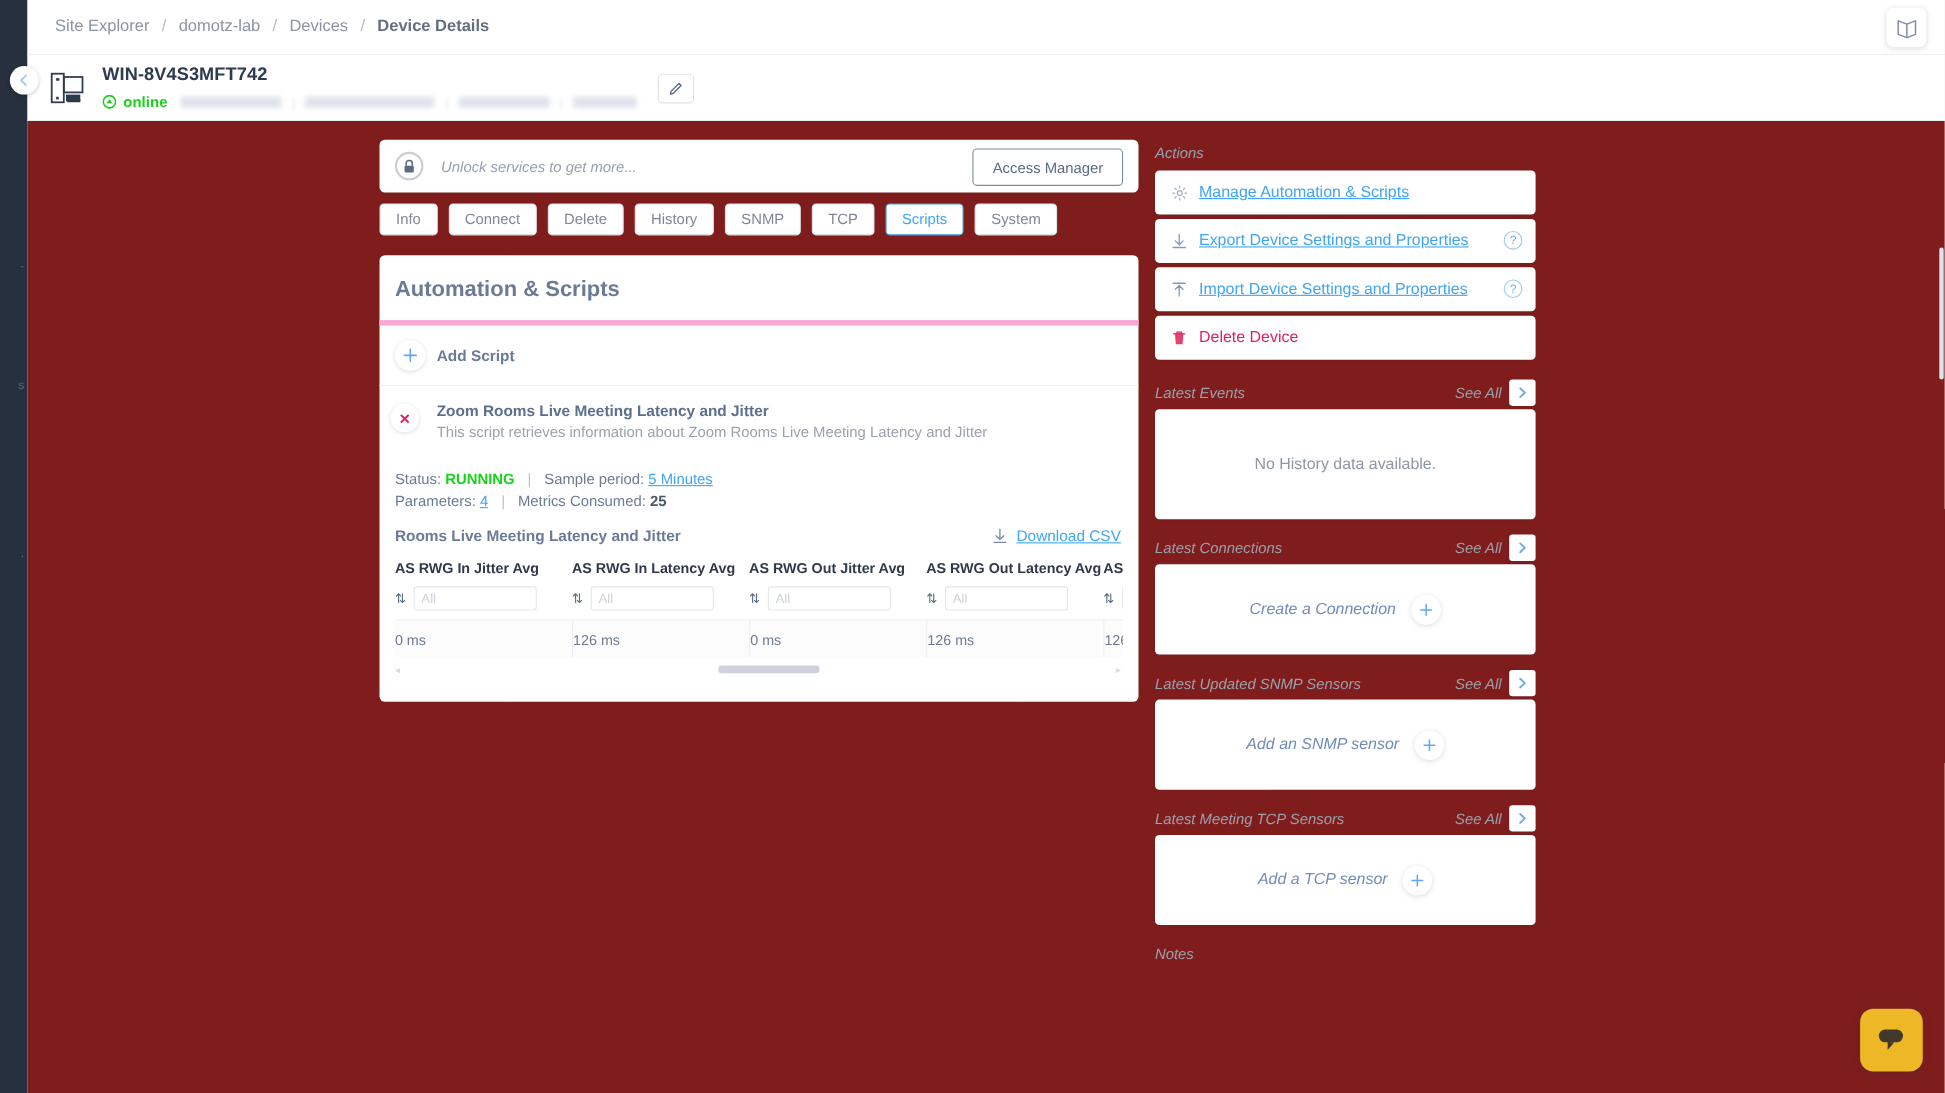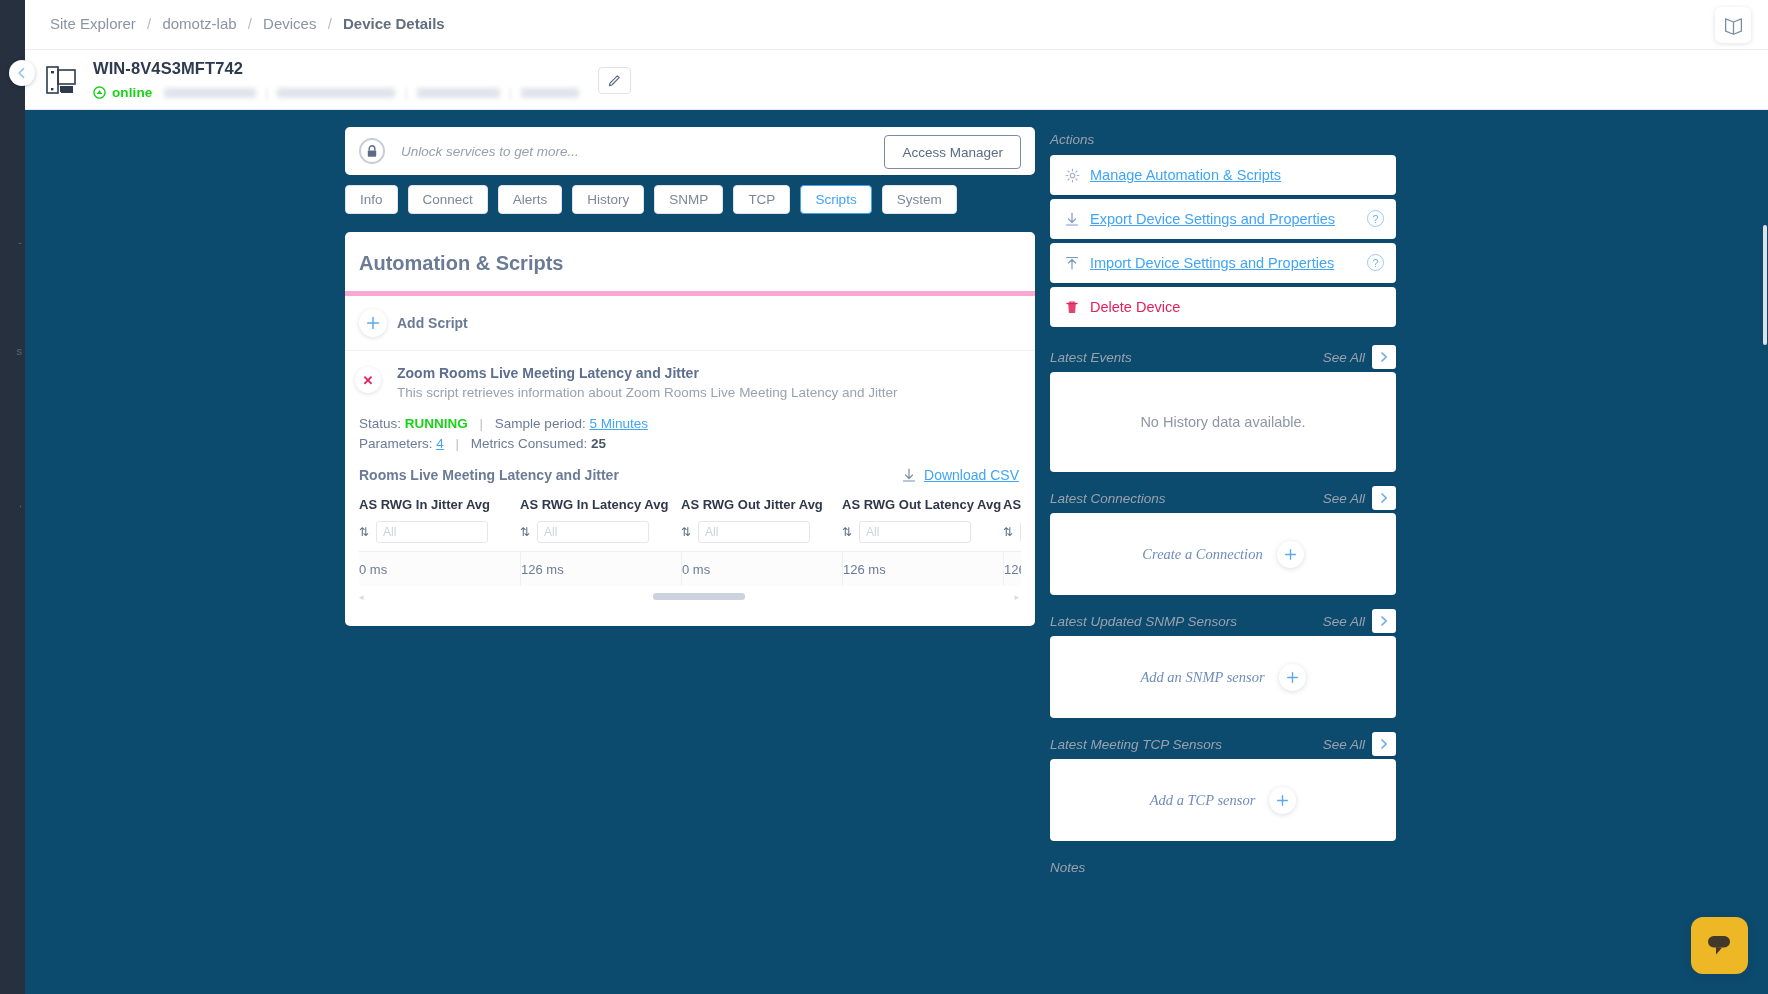--- a/index.html
+++ b/index.html
@@ -93,7 +93,7 @@
   
   .page-body {
     position: absolute; left: 25px; top: 110px; right: 0; bottom: 0;
-    background: #0c4a6e; overflow: hidden;
+    background: #7f1d1d; overflow: hidden;
   }
 
   

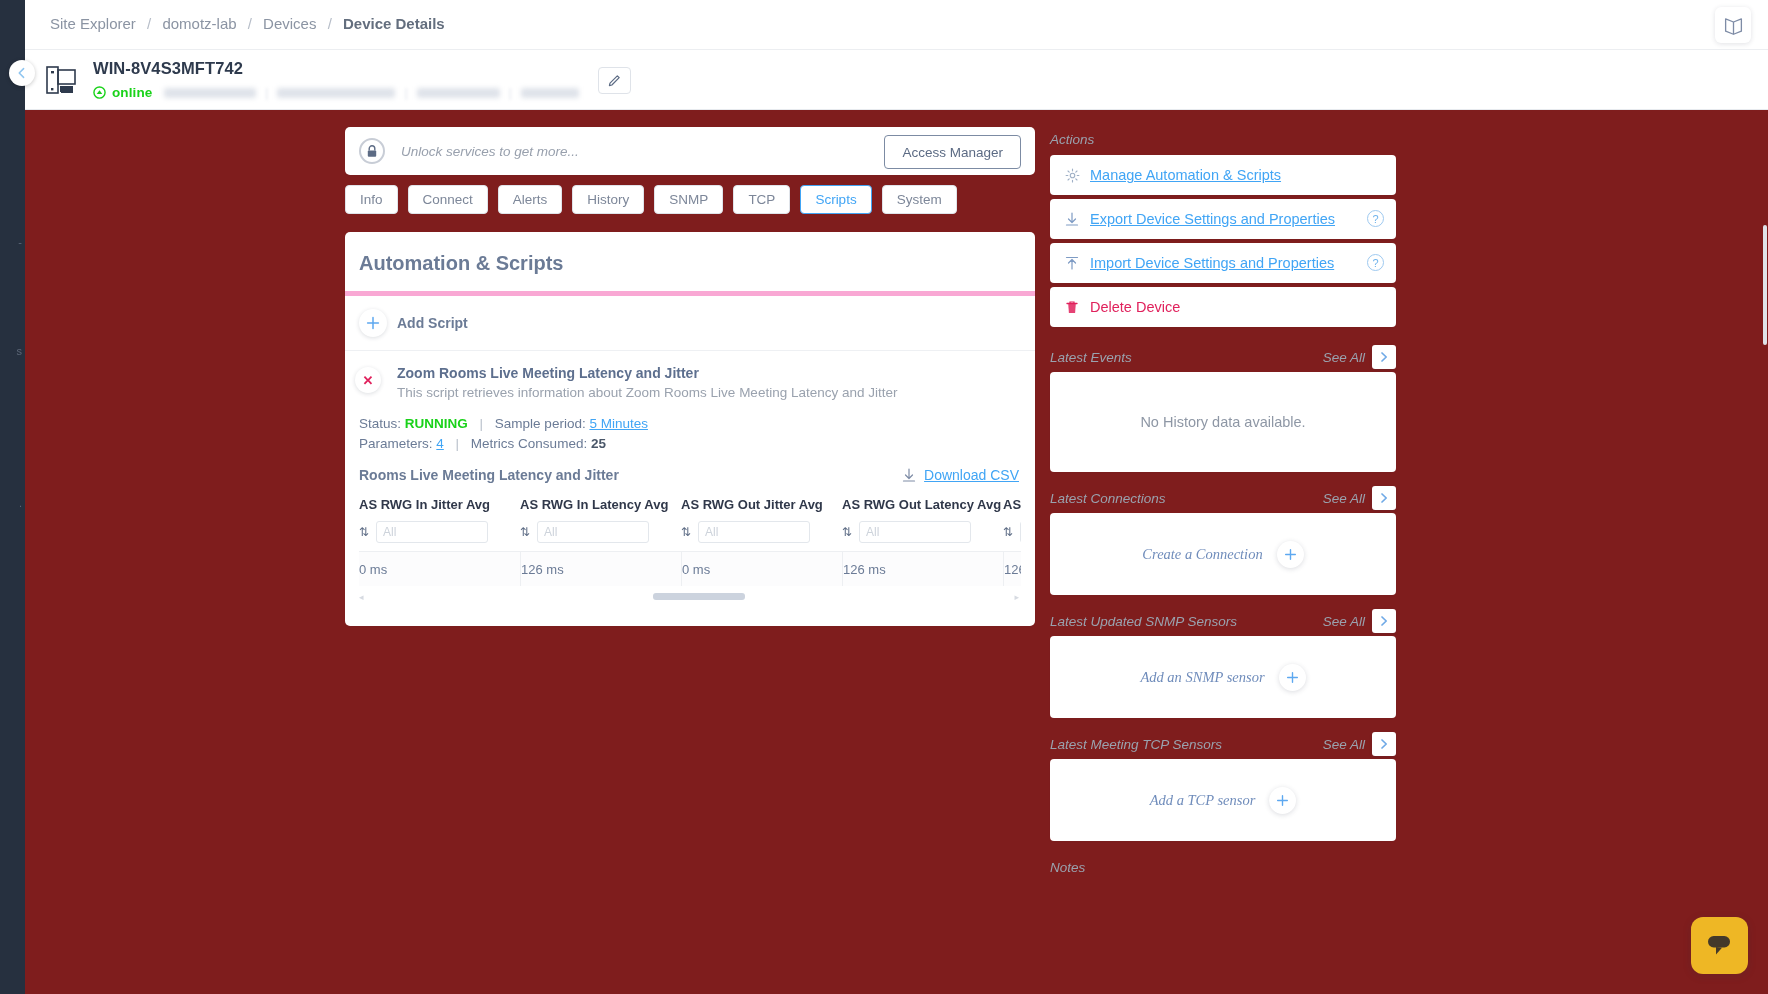--- a/index.html
+++ b/index.html
@@ -387,7 +387,7 @@
     <div class="tabs-row">
       <div class="tab">Info</div>
       <div class="tab">Connect</div>
-      <div class="tab">Alerts</div>
+      <div class="tab">Delete</div>
       <div class="tab">History</div>
       <div class="tab">SNMP</div>
       <div class="tab">TCP</div>

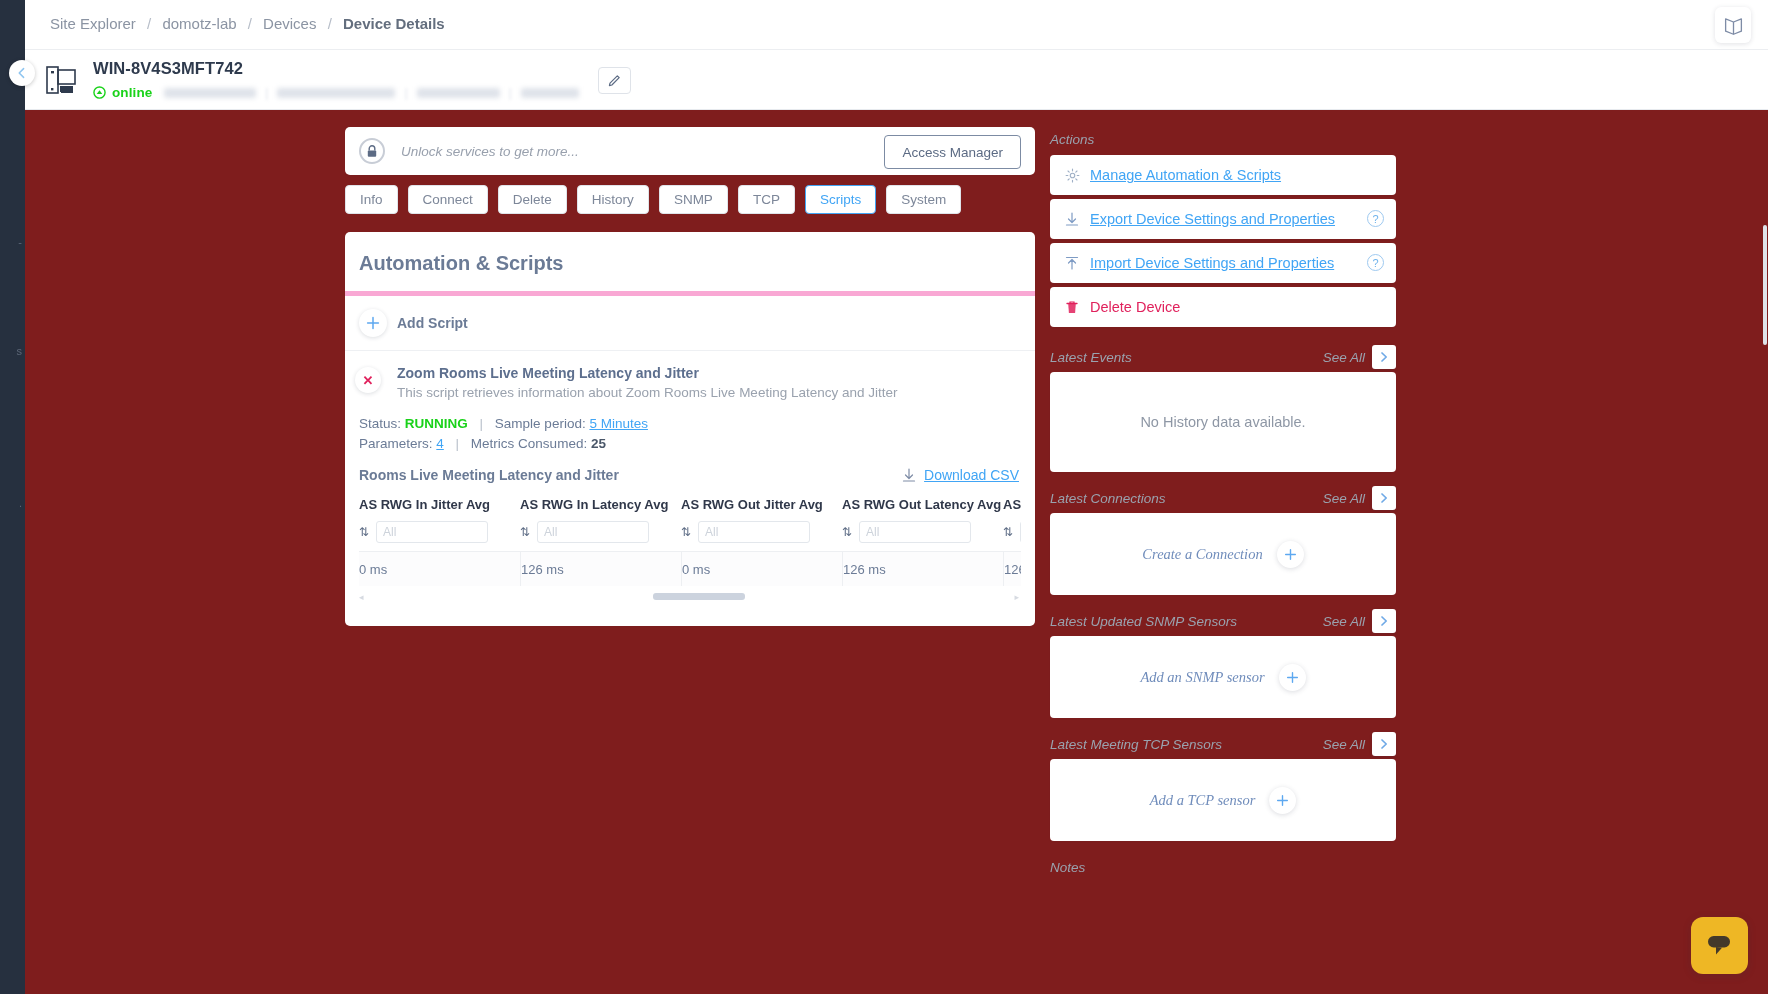--- a/index.html
+++ b/index.html
@@ -172,7 +172,7 @@
     margin-left: 38px; margin-top: 4px; font-size: 13.5px; color: #9aa2ae;
   }
   .script-meta {
-    margin-top: 16px; font-size: 13.5px; color: #6b7b96;
+    margin-top: 28px; font-size: 13.5px; color: #6b7b96;
   }
   .script-meta .lbl { color: #6b7b96; }
   .script-meta .running { color: #19d219; font-weight: bold; }

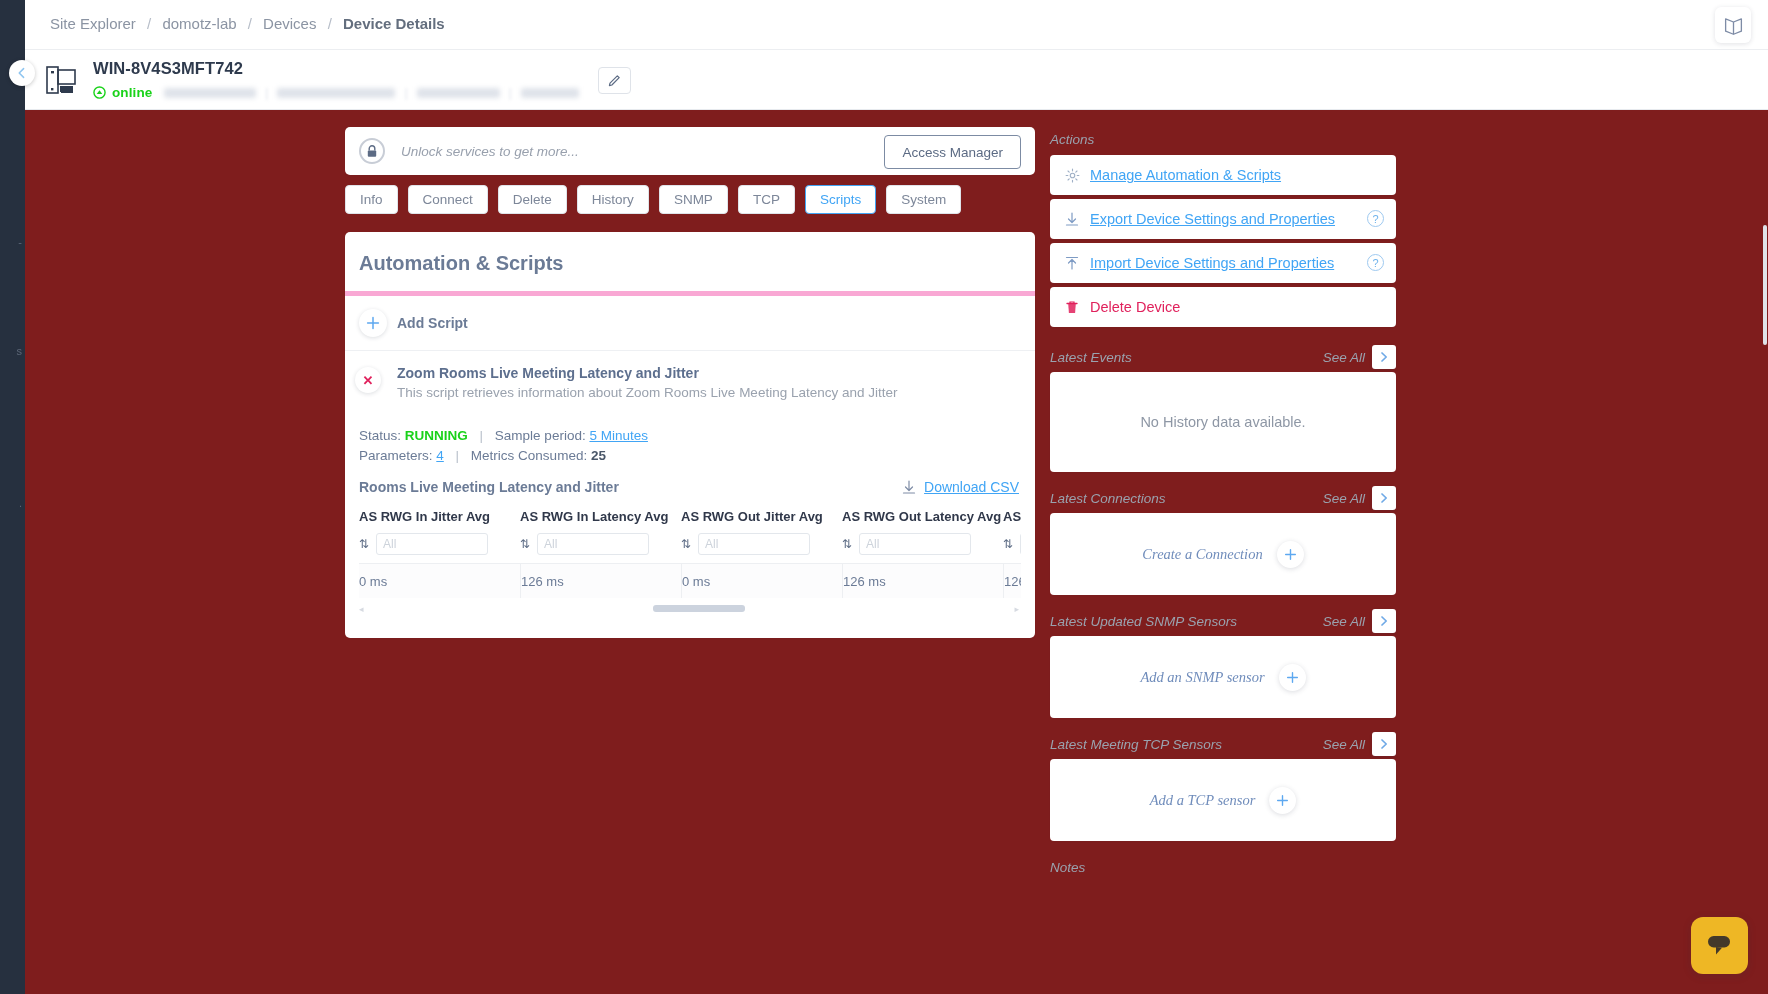--- a/index.html
+++ b/index.html
@@ -274,7 +274,7 @@
   .panel-h82 { height: 82px; }
   .panel-empty-text { font-size: 14.5px; color: #8e97a5; }
   .panel-action {
-    display: flex; align-items: center; gap: 14px; cursor: pointer; font-family: Liberation Serif, serif;
+    display: flex; align-items: center; gap: 14px; cursor: pointer;
   }
   .panel-action .ptxt {
     font-size: 14.5px; color: #6f8cbb; font-style: italic;

